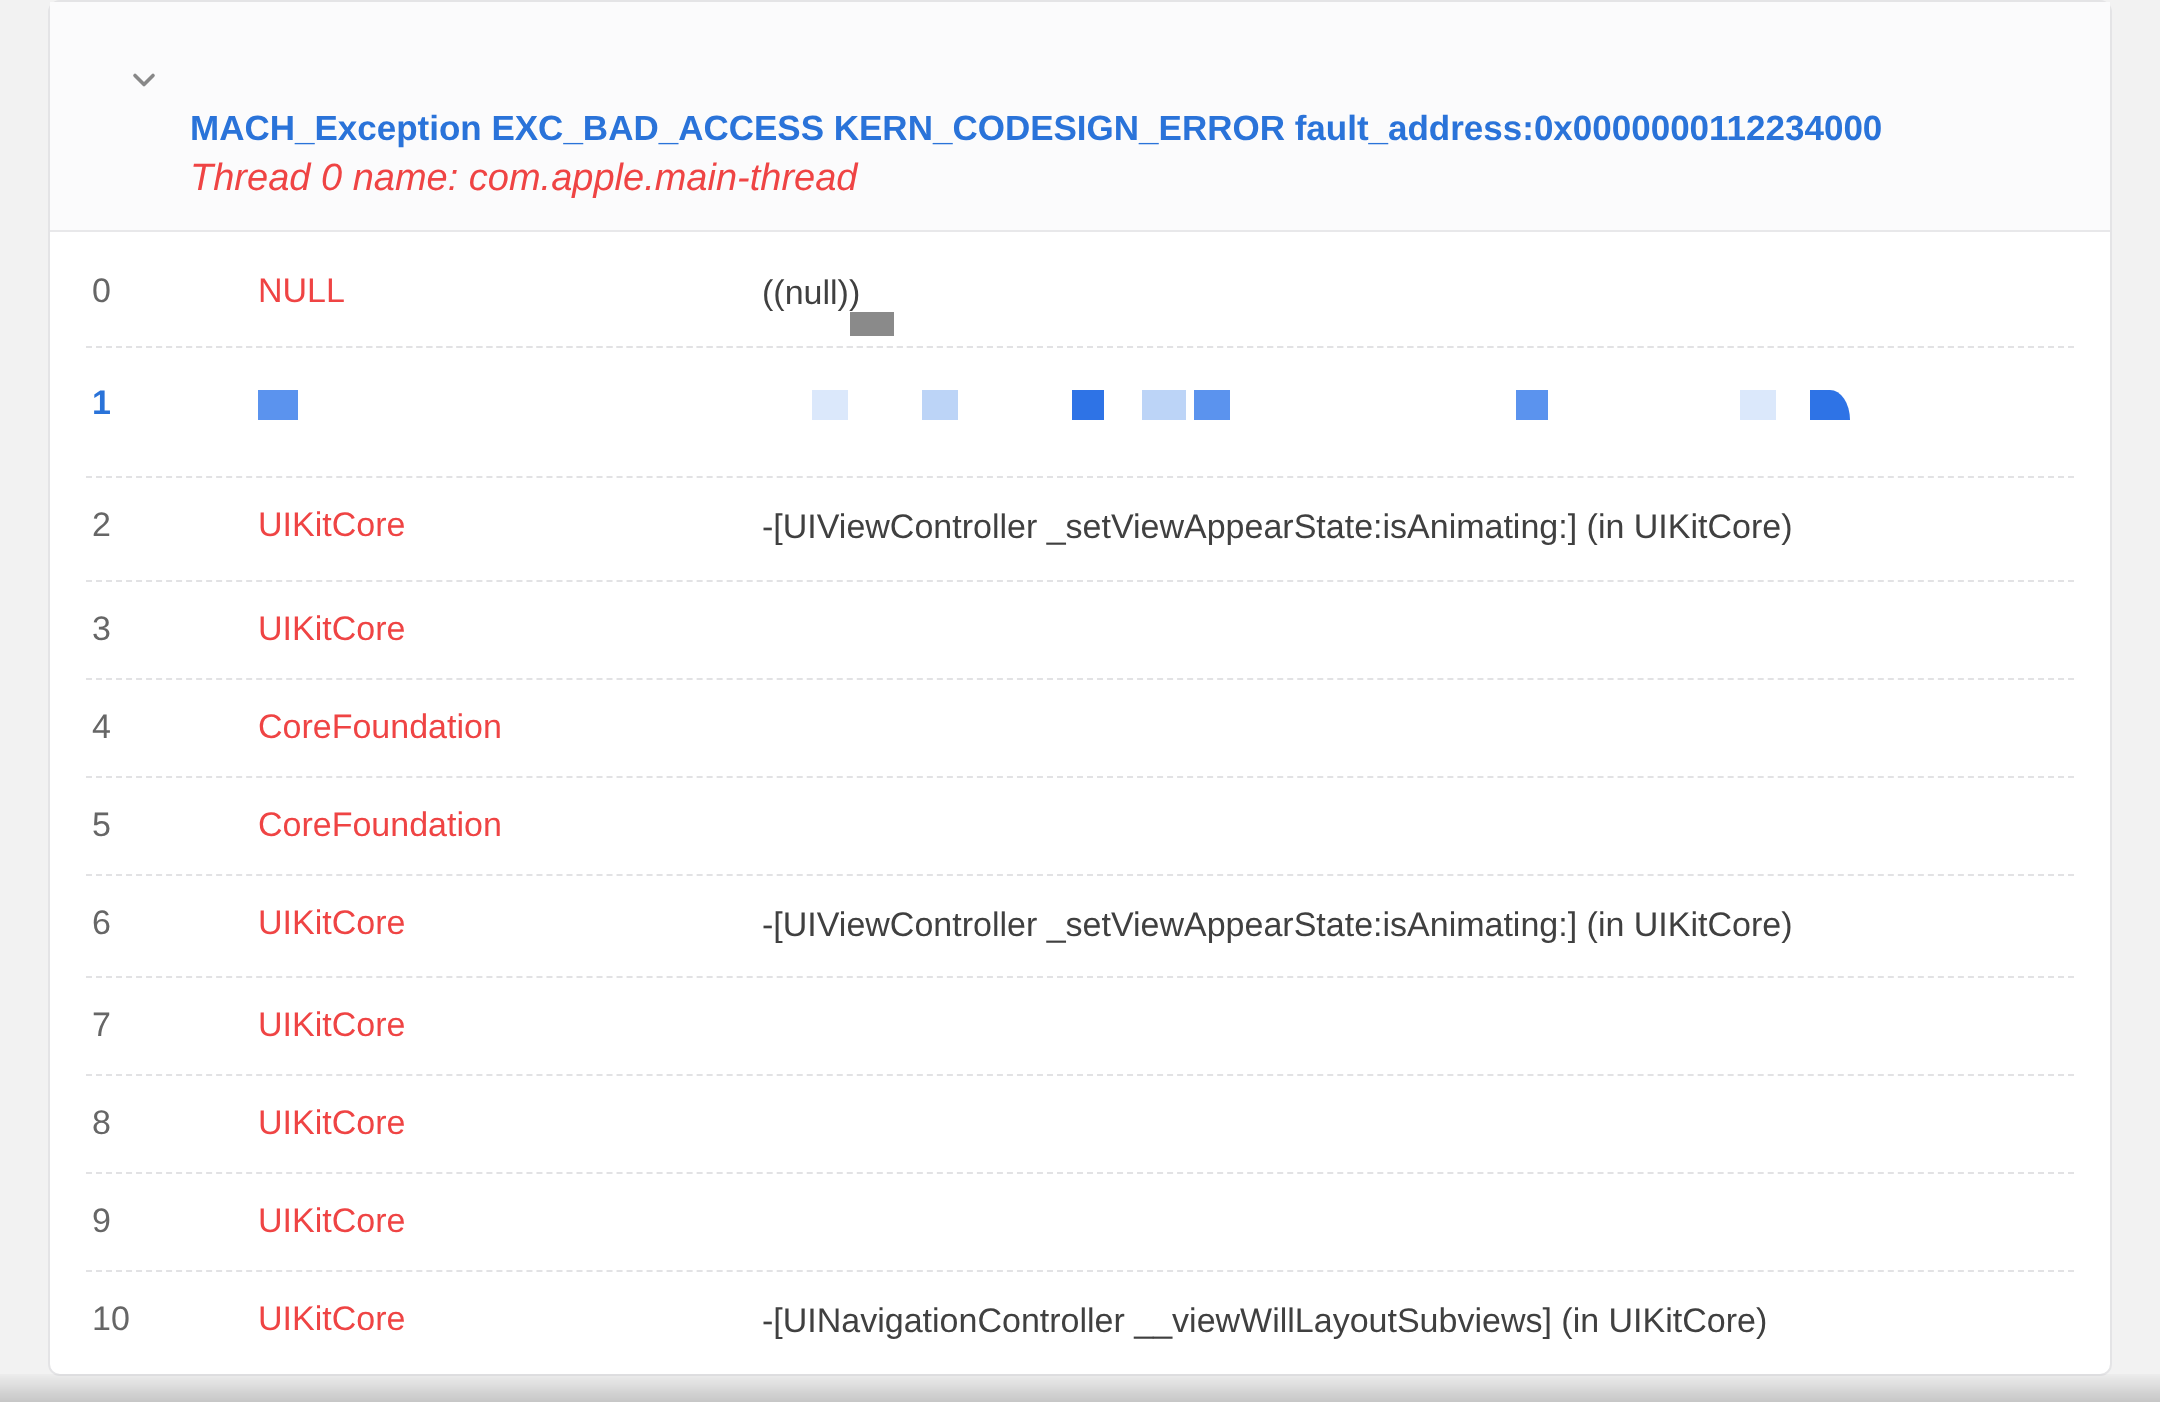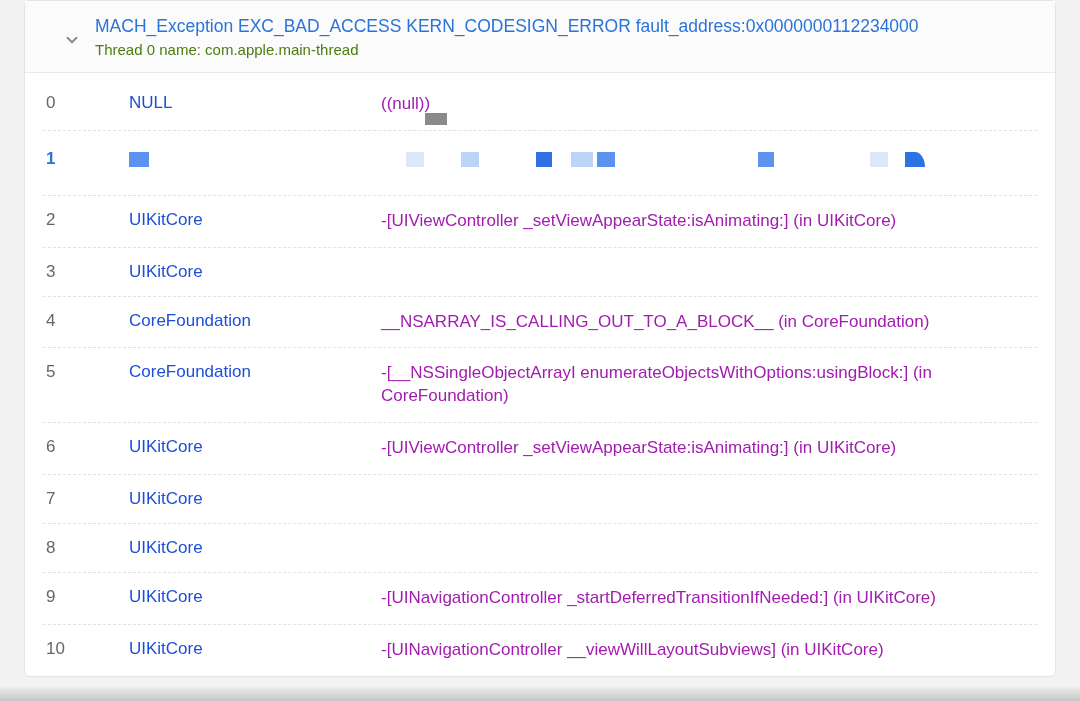--- a/index.html
+++ b/index.html
@@ -40,9 +40,10 @@
   .collapse-arrow svg { width: 18px; height: 18px; display:block; }
   .exc-title {
     color: #2a73d9;
-    font-weight: 400;
+    font-weight: 700;
     font-size: 17.5px;
     line-height: 1.35;
+    margin-top: 38px;
   }
   .thread-sub {
     color: #4d7c0f;

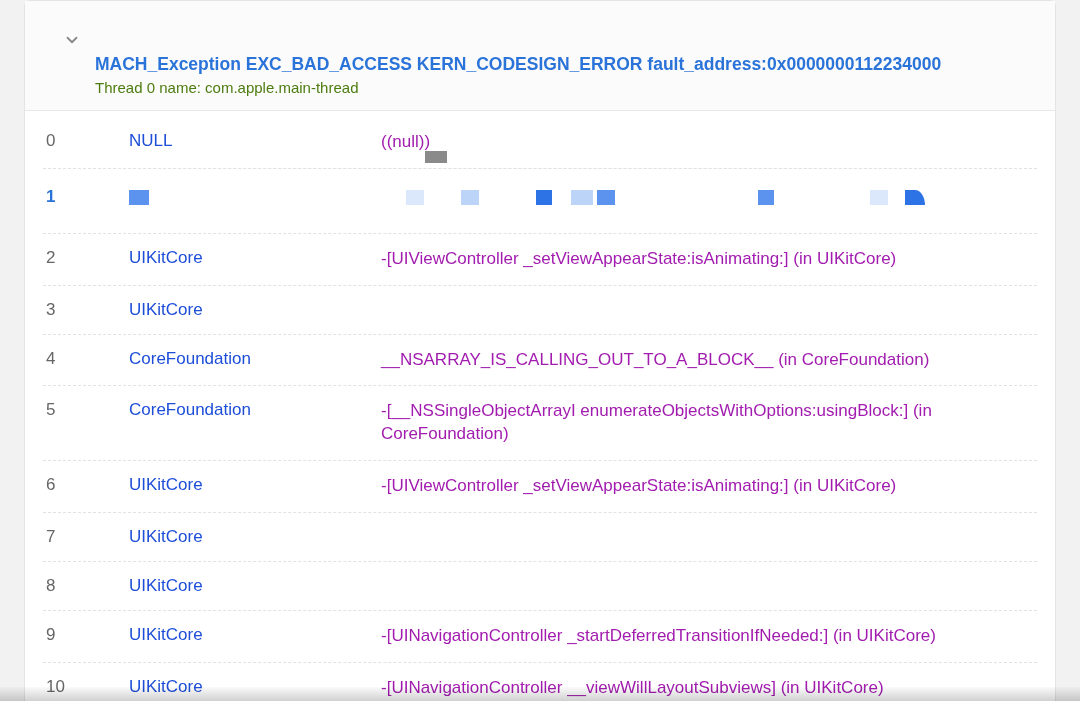--- a/index.html
+++ b/index.html
@@ -46,9 +46,10 @@
     margin-top: 38px;
   }
   .thread-sub {
-    color: #4d7c0f;
-    font-size: 15px;
+    color: #ef4444;
+    font-size: 19px;
     margin-top: 2px;
+    font-style: italic;
   }
 
   .frames {

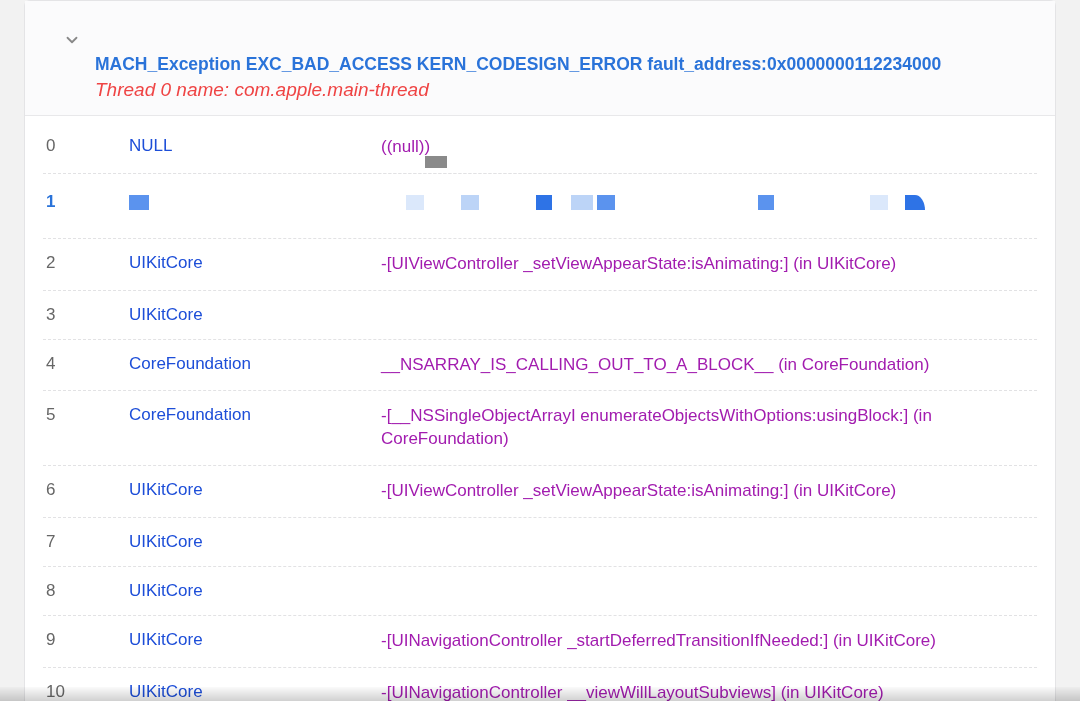--- a/index.html
+++ b/index.html
@@ -73,7 +73,7 @@
   .col-lib {
     width: 252px;
     font-size: 17px;
-    color: #1d4ed8;
+    color: #ef4444;
     flex-shrink: 0;
   }
   .col-sym {

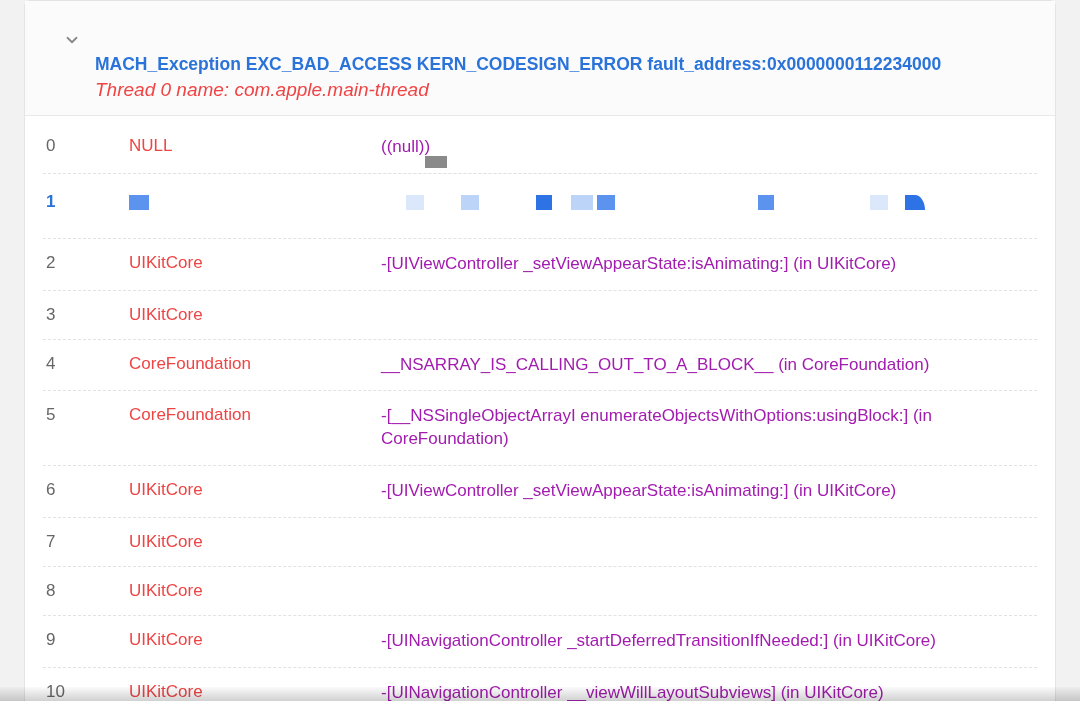--- a/index.html
+++ b/index.html
@@ -79,7 +79,7 @@
   .col-sym {
     flex: 1;
     font-size: 17px;
-    color: #a21caf;
+    color: #404040;
     line-height: 1.35;
     padding-right: 10px;
   }

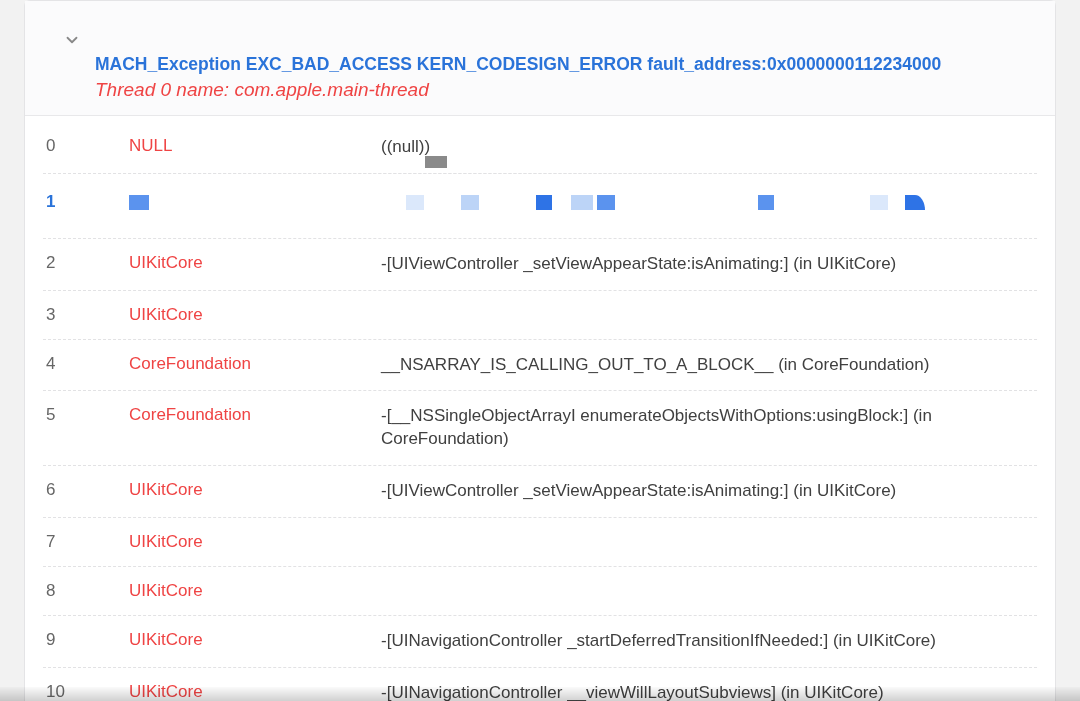--- a/index.html
+++ b/index.html
@@ -185,7 +185,6 @@
     <div class="frame-row">
       <div class="col-idx">4</div>
       <div class="col-lib">CoreFoundation</div>
-      <div class="col-sym">__NSARRAY_IS_CALLING_OUT_TO_A_BLOCK__ (in CoreFoundation)</div>
     </div>
 
     <div class="frame-row">

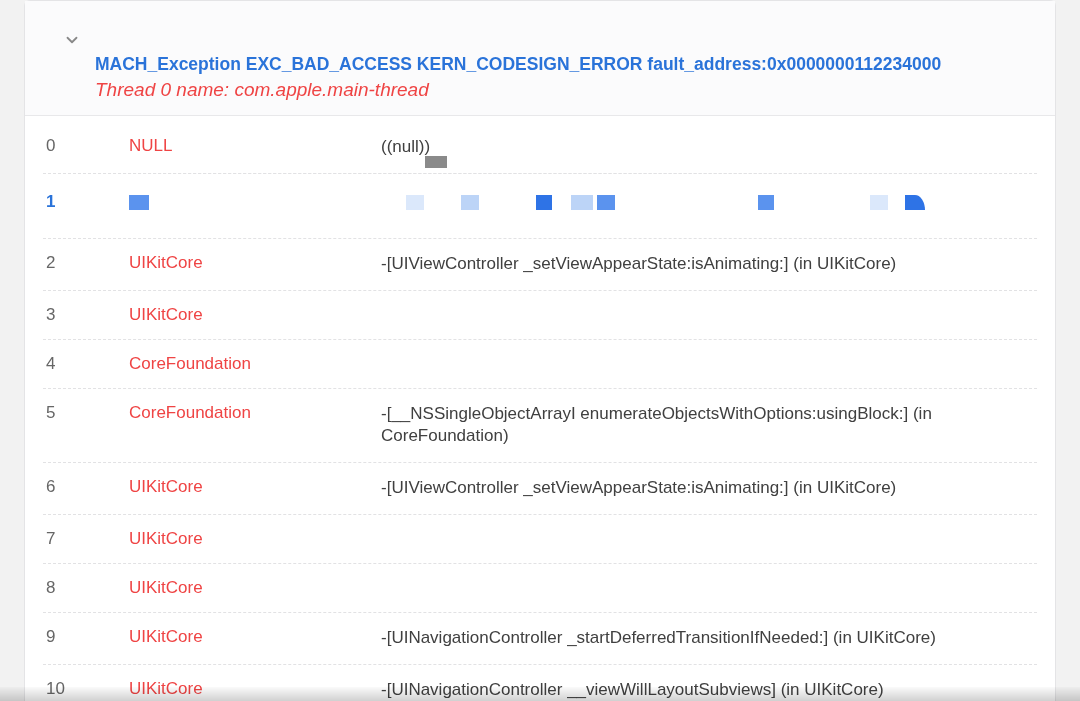--- a/index.html
+++ b/index.html
@@ -190,7 +190,6 @@
     <div class="frame-row">
       <div class="col-idx">5</div>
       <div class="col-lib">CoreFoundation</div>
-      <div class="col-sym">-[__NSSingleObjectArrayI enumerateObjectsWithOptions:usingBlock:] (in CoreFoundation)</div>
     </div>
 
     <div class="frame-row">

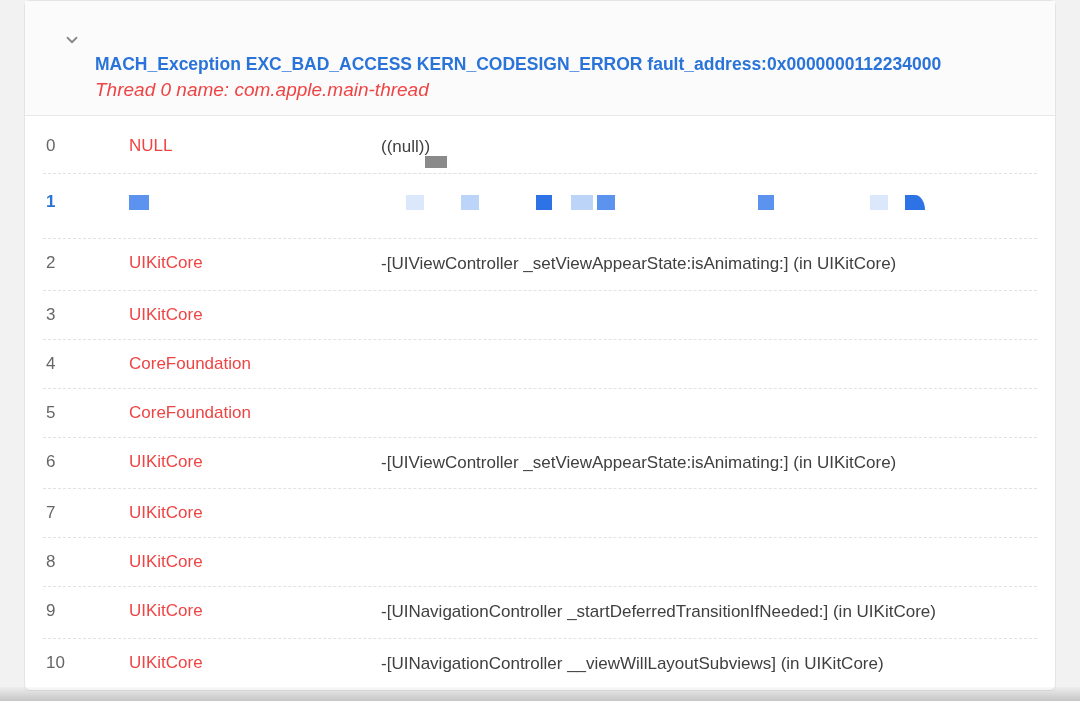--- a/index.html
+++ b/index.html
@@ -211,7 +211,6 @@
     <div class="frame-row">
       <div class="col-idx">9</div>
       <div class="col-lib">UIKitCore</div>
-      <div class="col-sym">-[UINavigationController _startDeferredTransitionIfNeeded:] (in UIKitCore)</div>
     </div>
 
     <div class="frame-row">

